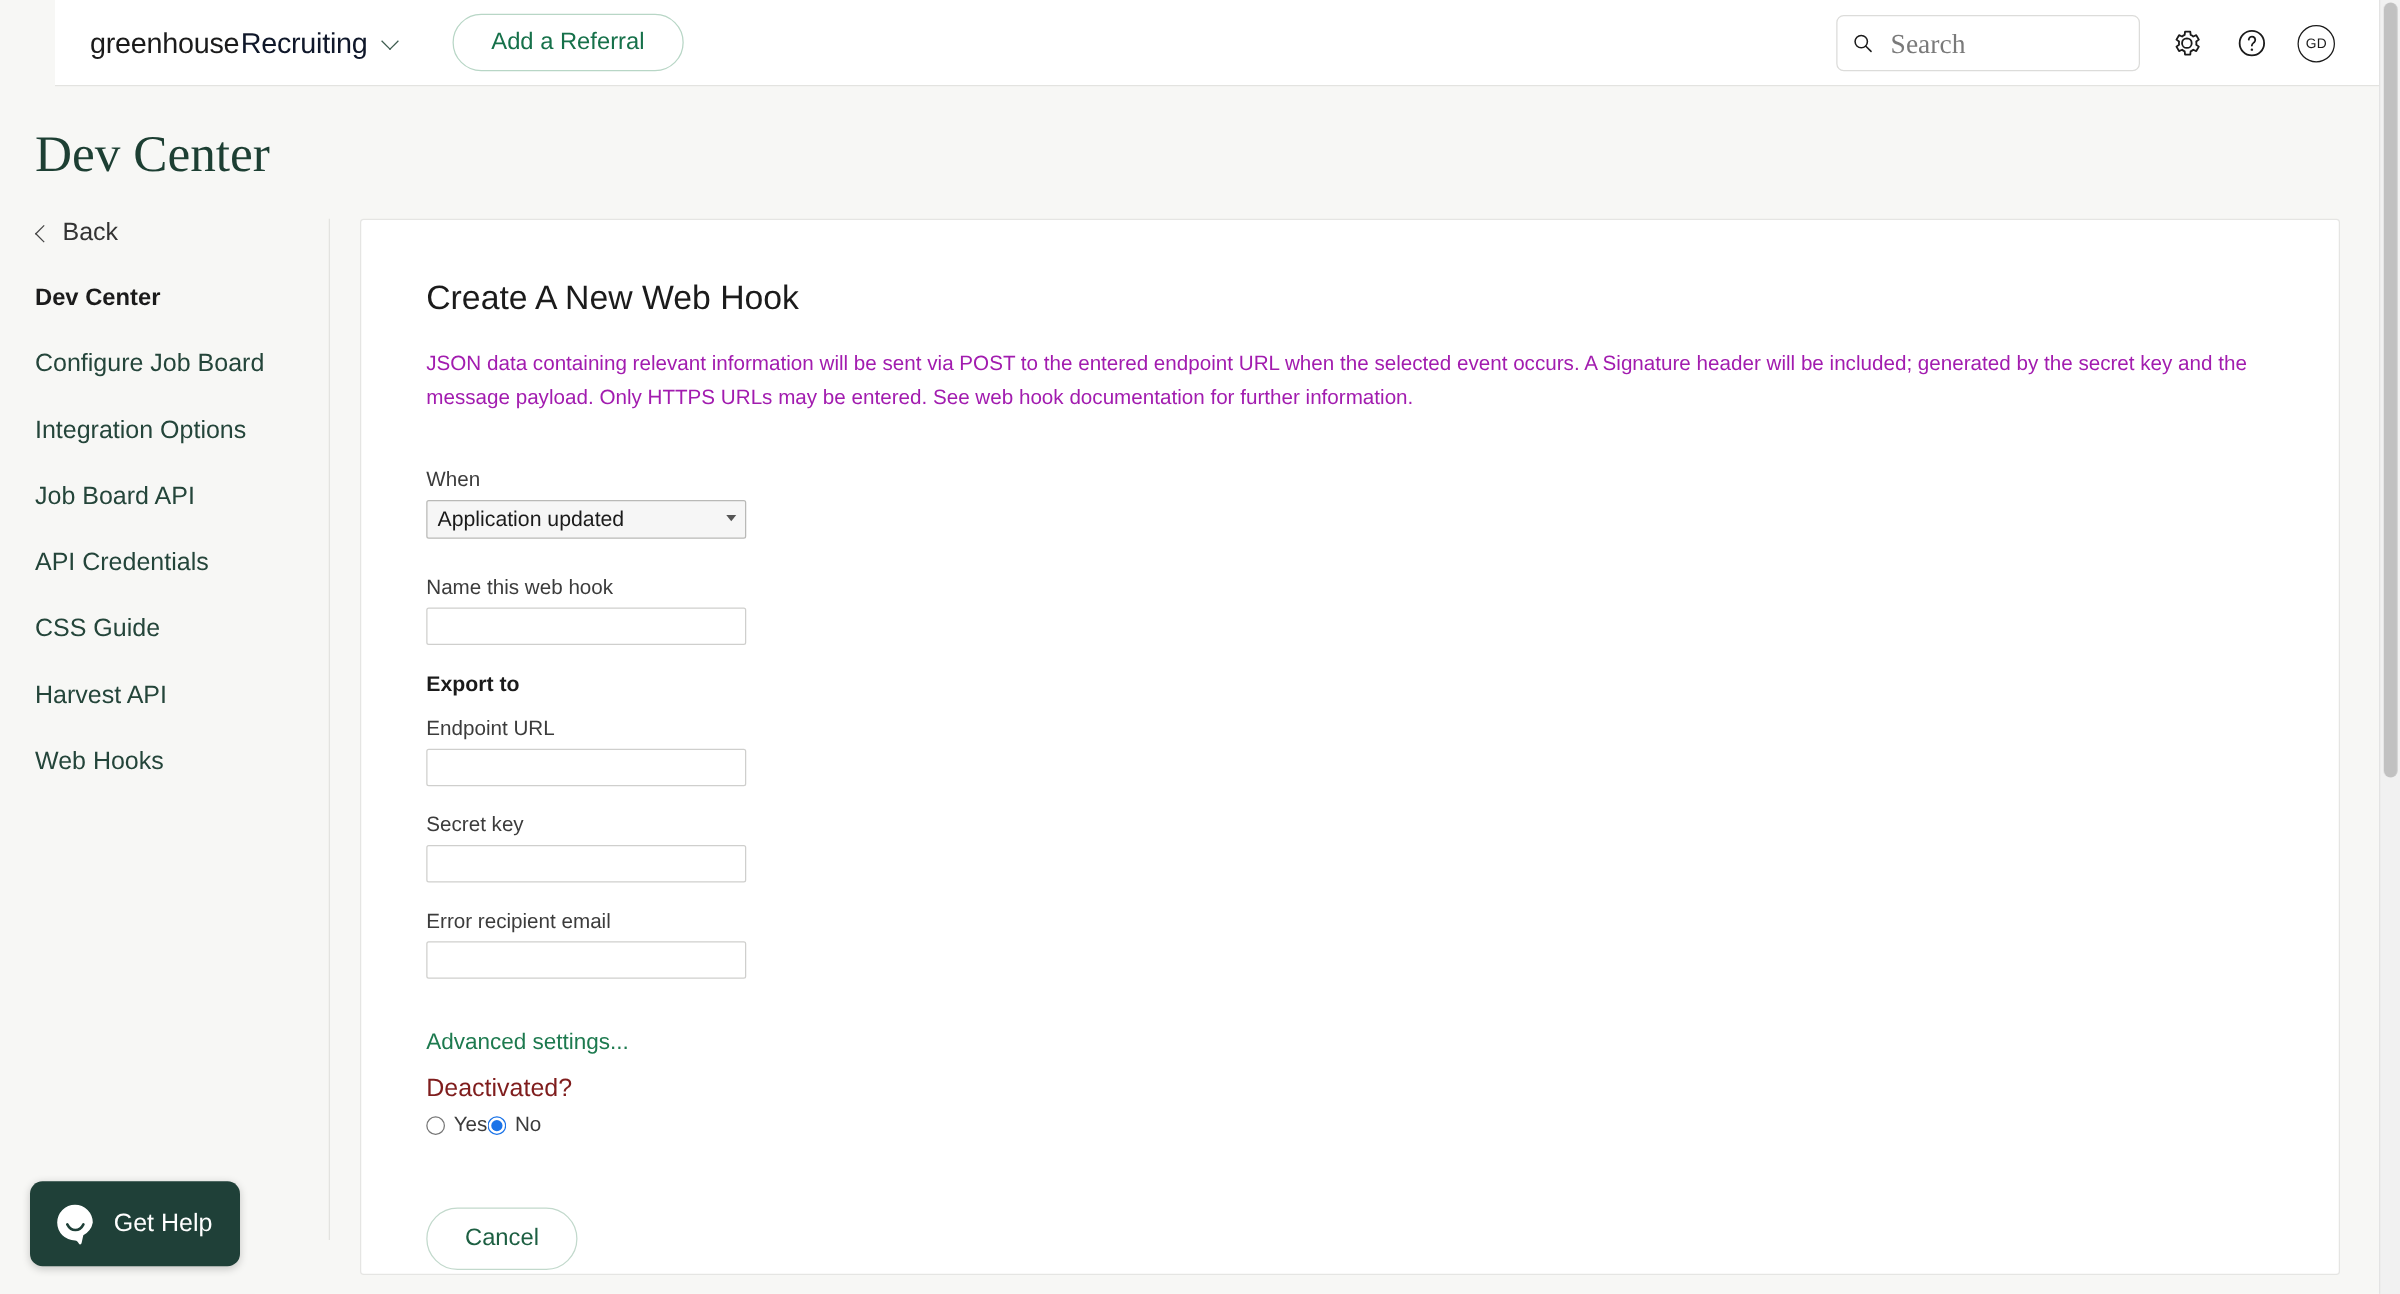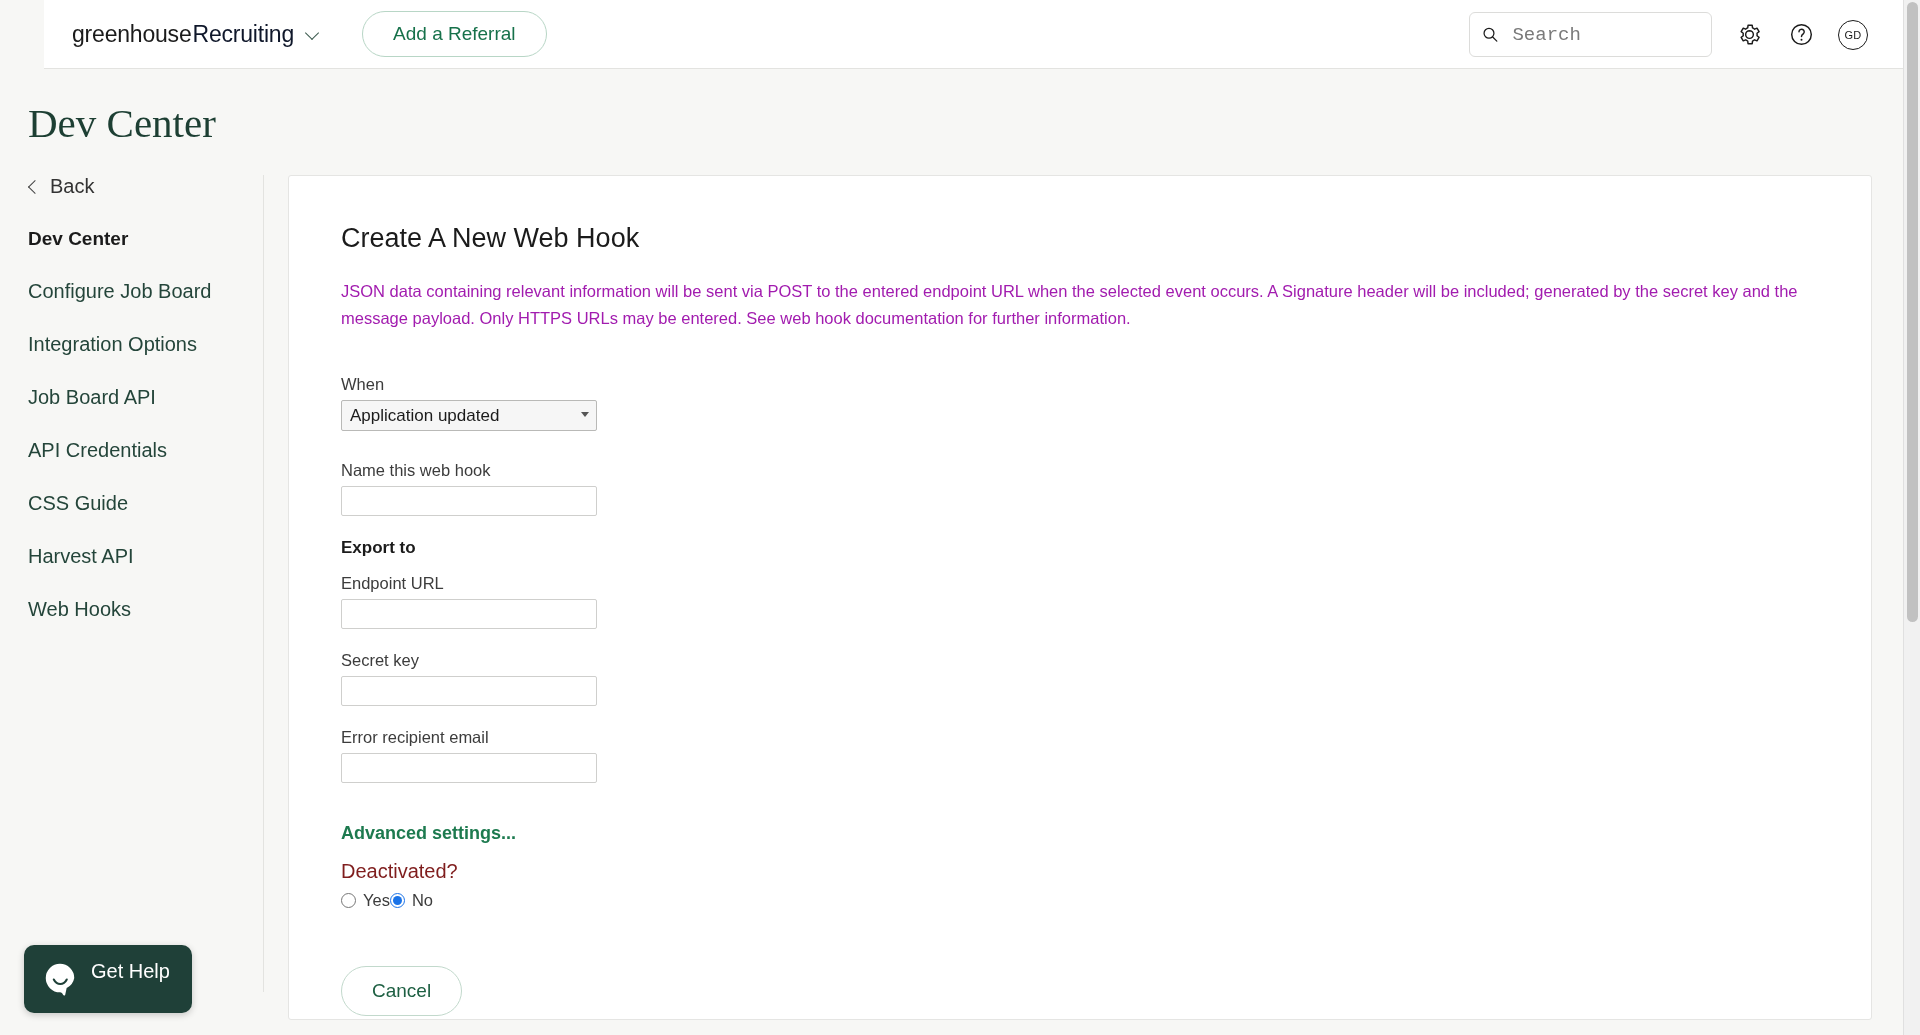--- a/index.html
+++ b/index.html
@@ -79,11 +79,11 @@
   }
   .search-box input {
     border: none; outline: none;
-    font-size: 19px;
+    font-size: 22px;
     color: #737373;
     width: 100%;
     background: transparent;
-    font-family: Liberation Mono, monospace;
+    font-family: Liberation Serif, serif;
   }
   .search-box input::placeholder { color: #7a7a7a; }
   .icon-btn {

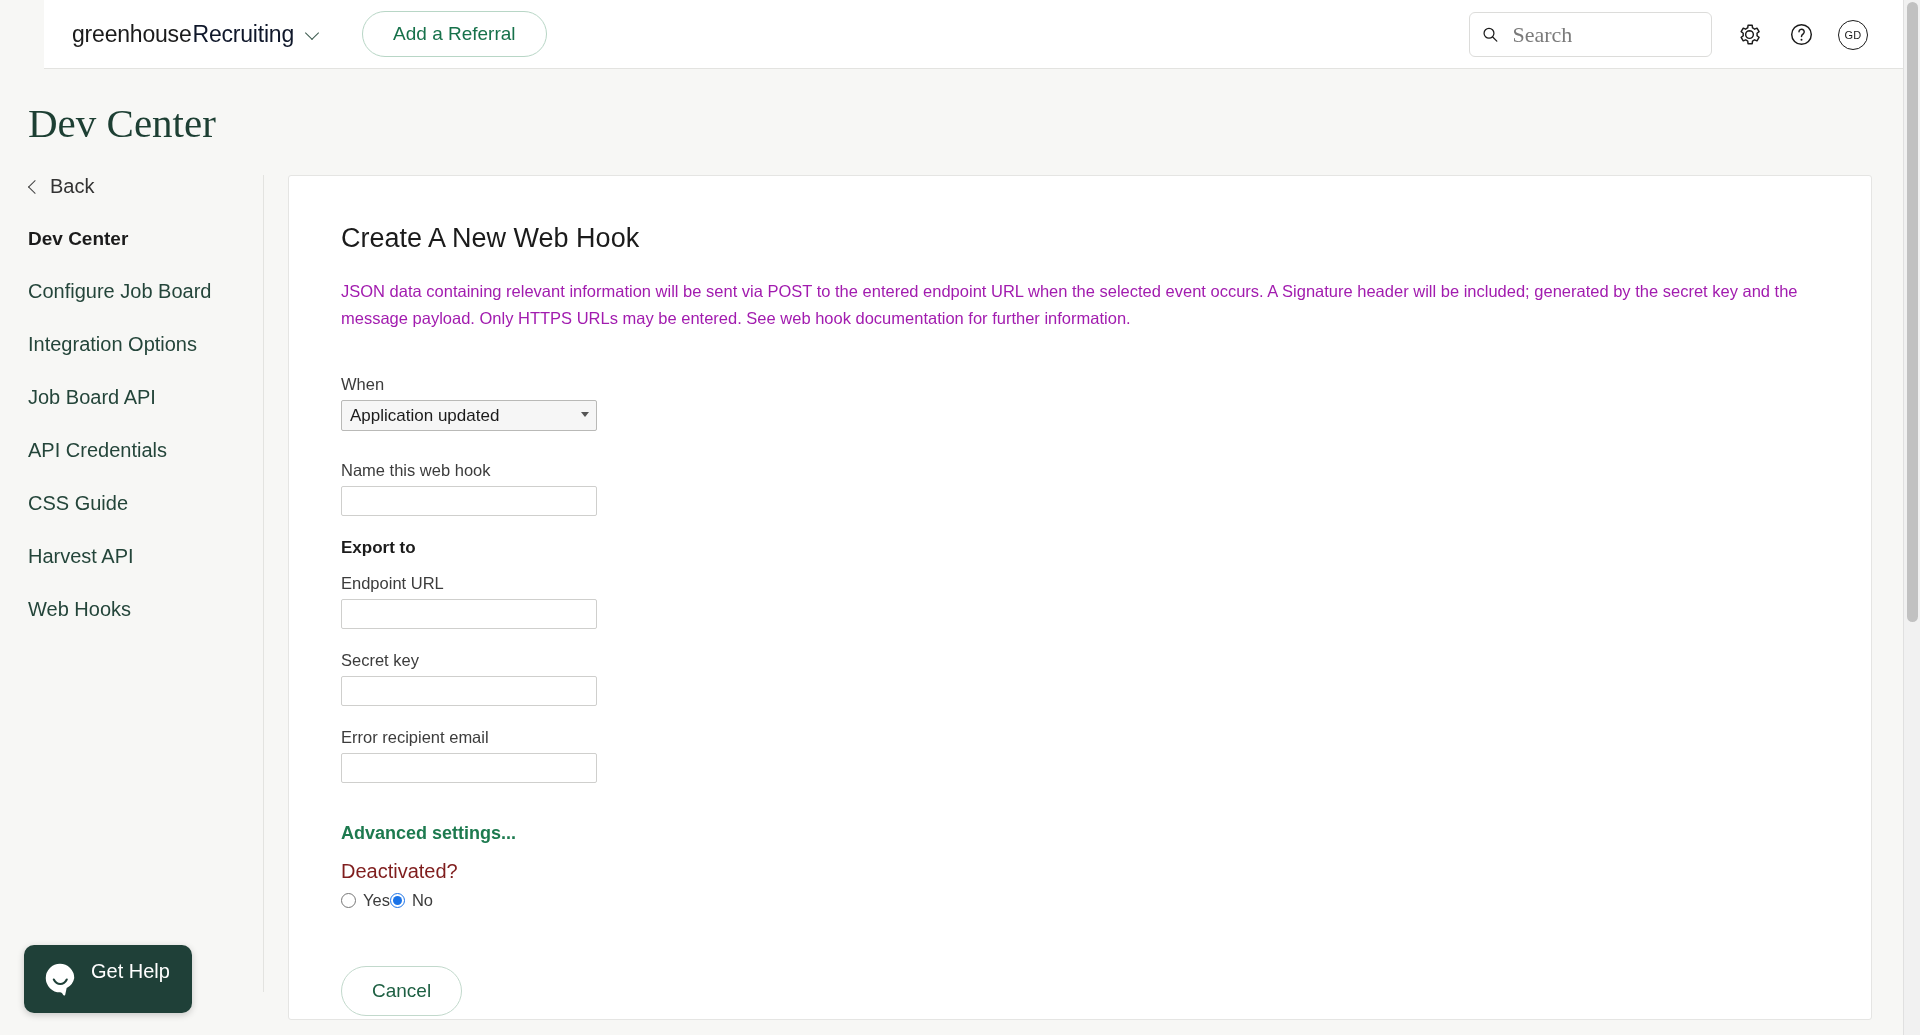--- a/index.html
+++ b/index.html
@@ -235,7 +235,7 @@
   .adv-link {
     display: inline-block;
     font-size: 18px;
-    font-weight: bold;
+    font-weight: normal;
     color: #1d7a4f;
     text-decoration: none;
     margin: 18px 0 16px 0;

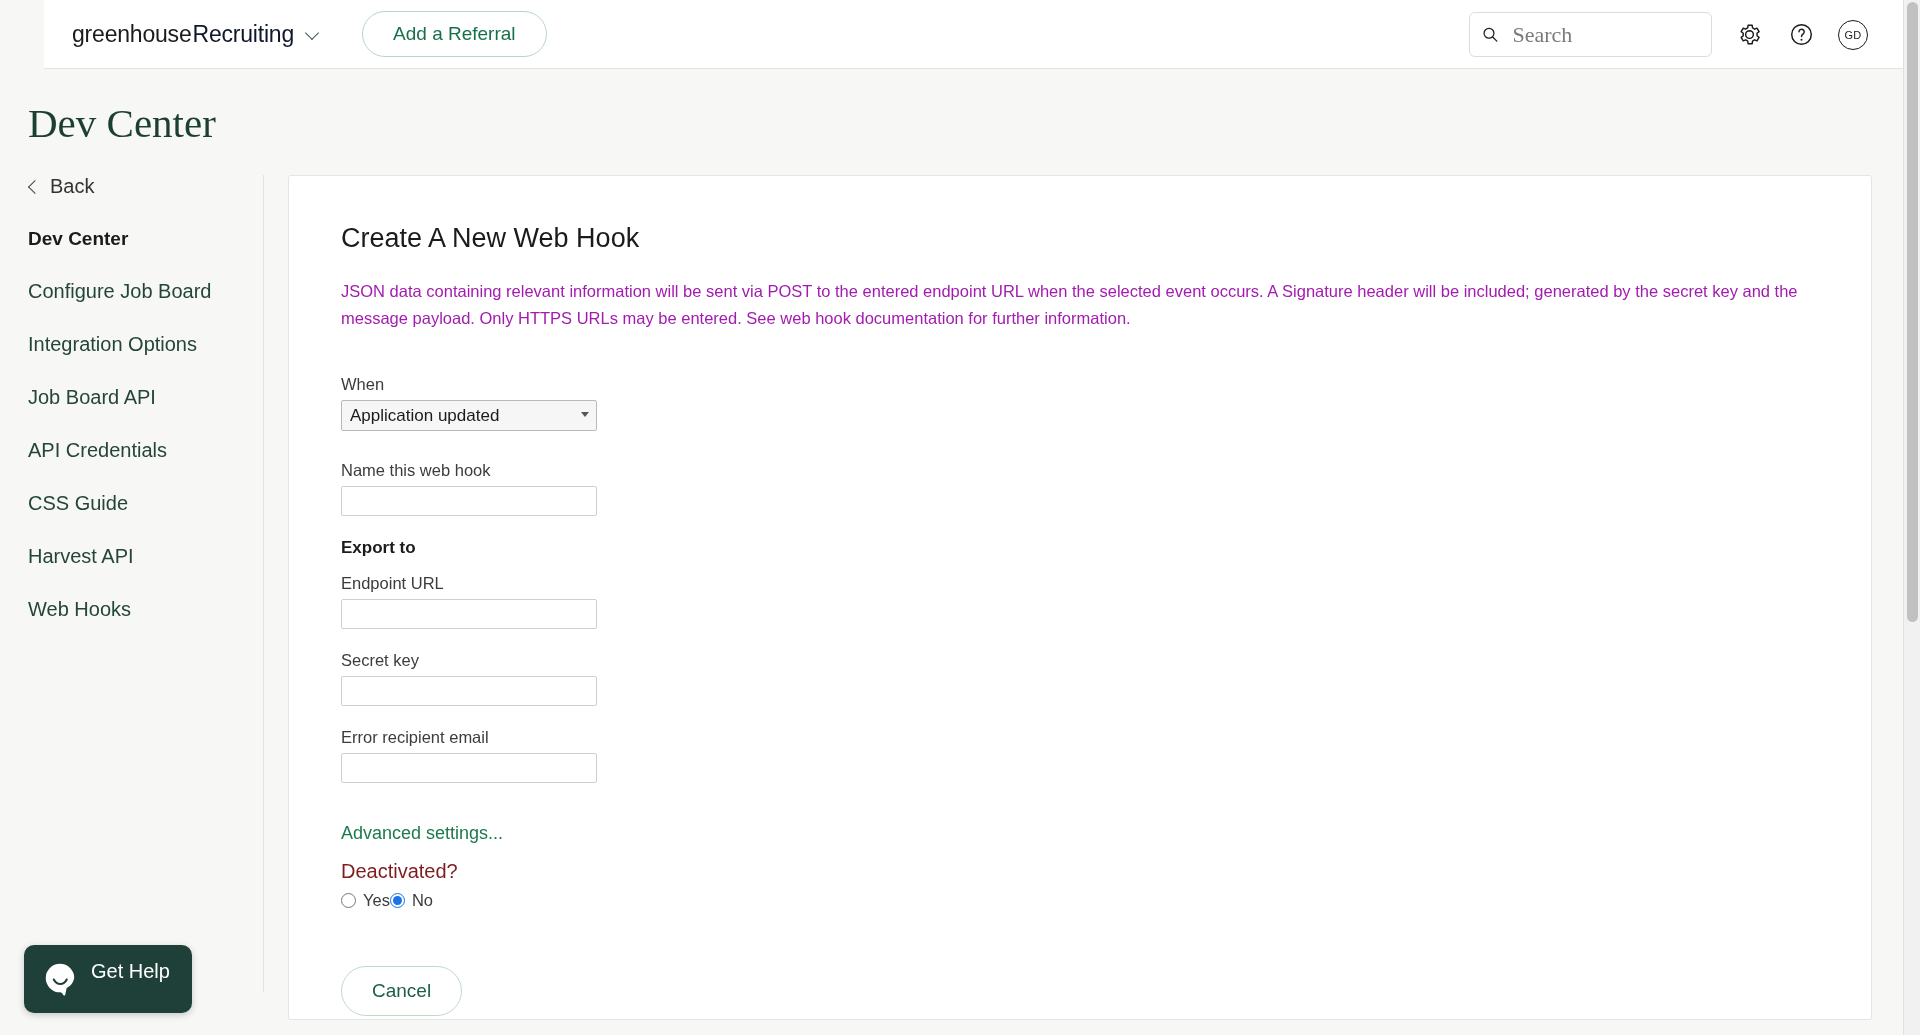--- a/index.html
+++ b/index.html
@@ -280,7 +280,7 @@
     background: #1f4038;
     border-radius: 10px;
     display: flex;
-    align-items: flex-start;
+    align-items: center;
     gap: 12px;
     padding: 15px 22px 15px 17px;
     cursor: pointer;

